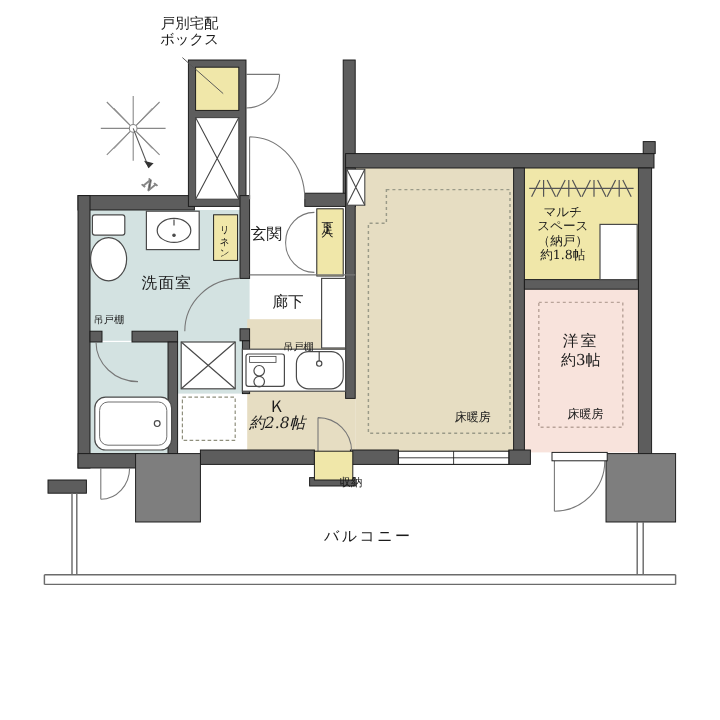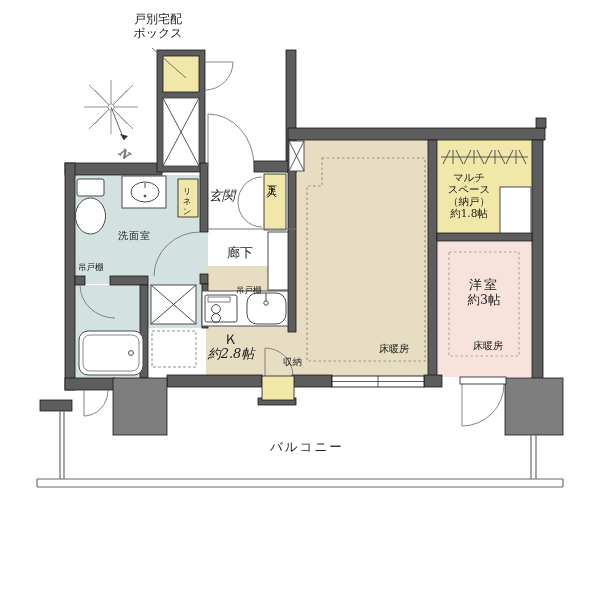--- a/index.html
+++ b/index.html
@@ -164,7 +164,7 @@
   <span class="blk">ボックス</span>
 </div>
 
-<div class="label" style="left:209px;top:189px;font-size:13px;font-style:italic;">玄関</div>
+<div class="label" style="left:209px;top:189px;font-size:13px;">玄関</div>
 
 <div class="label vtext" style="left:266px;top:177px;font-size:10px;">下足入</div>
 

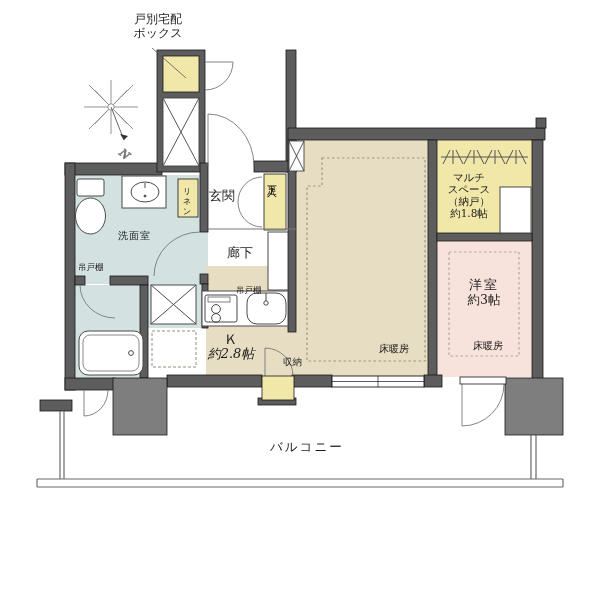--- a/index.html
+++ b/index.html
@@ -170,7 +170,7 @@
 
 <div class="label" style="left:227px;top:246px;font-size:13px;text-align:right;">廊下</div>
 
-<div class="label" style="left:118px;top:230px;font-size:10px;letter-spacing:1px;">洗面室</div>
+<div class="label" style="left:118px;top:230px;font-size:13px;letter-spacing:1px;">洗面室</div>
 
 <div class="label" style="left:78px;top:263px;font-size:8.5px;">吊戸棚</div>
 

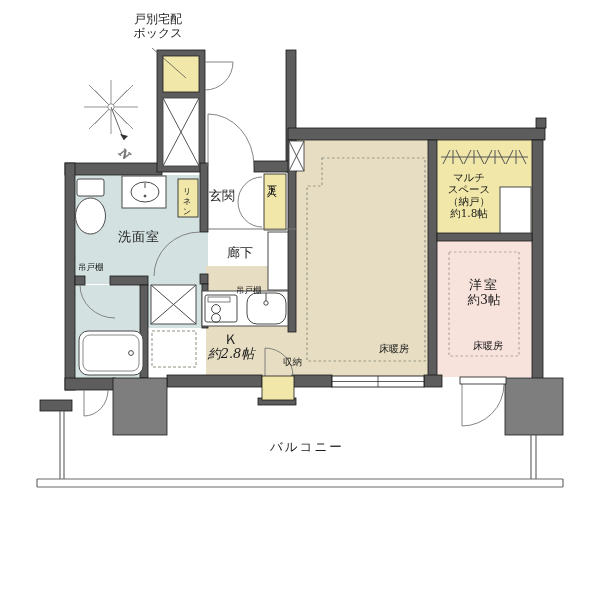--- a/index.html
+++ b/index.html
@@ -184,7 +184,7 @@
 
 <div class="label" style="left:236px;top:286px;font-size:8.5px;">吊戸棚</div>
 
-<div class="label" style="left:264px;top:357px;font-size:9.5px;padding-left:19px;">収納</div>
+<div class="label" style="left:264px;top:398px;font-size:9.5px;padding-left:19px;">収納</div>
 
 
 <div class="label" style="left:379px;top:343px;font-size:10px;">床暖房</div>

